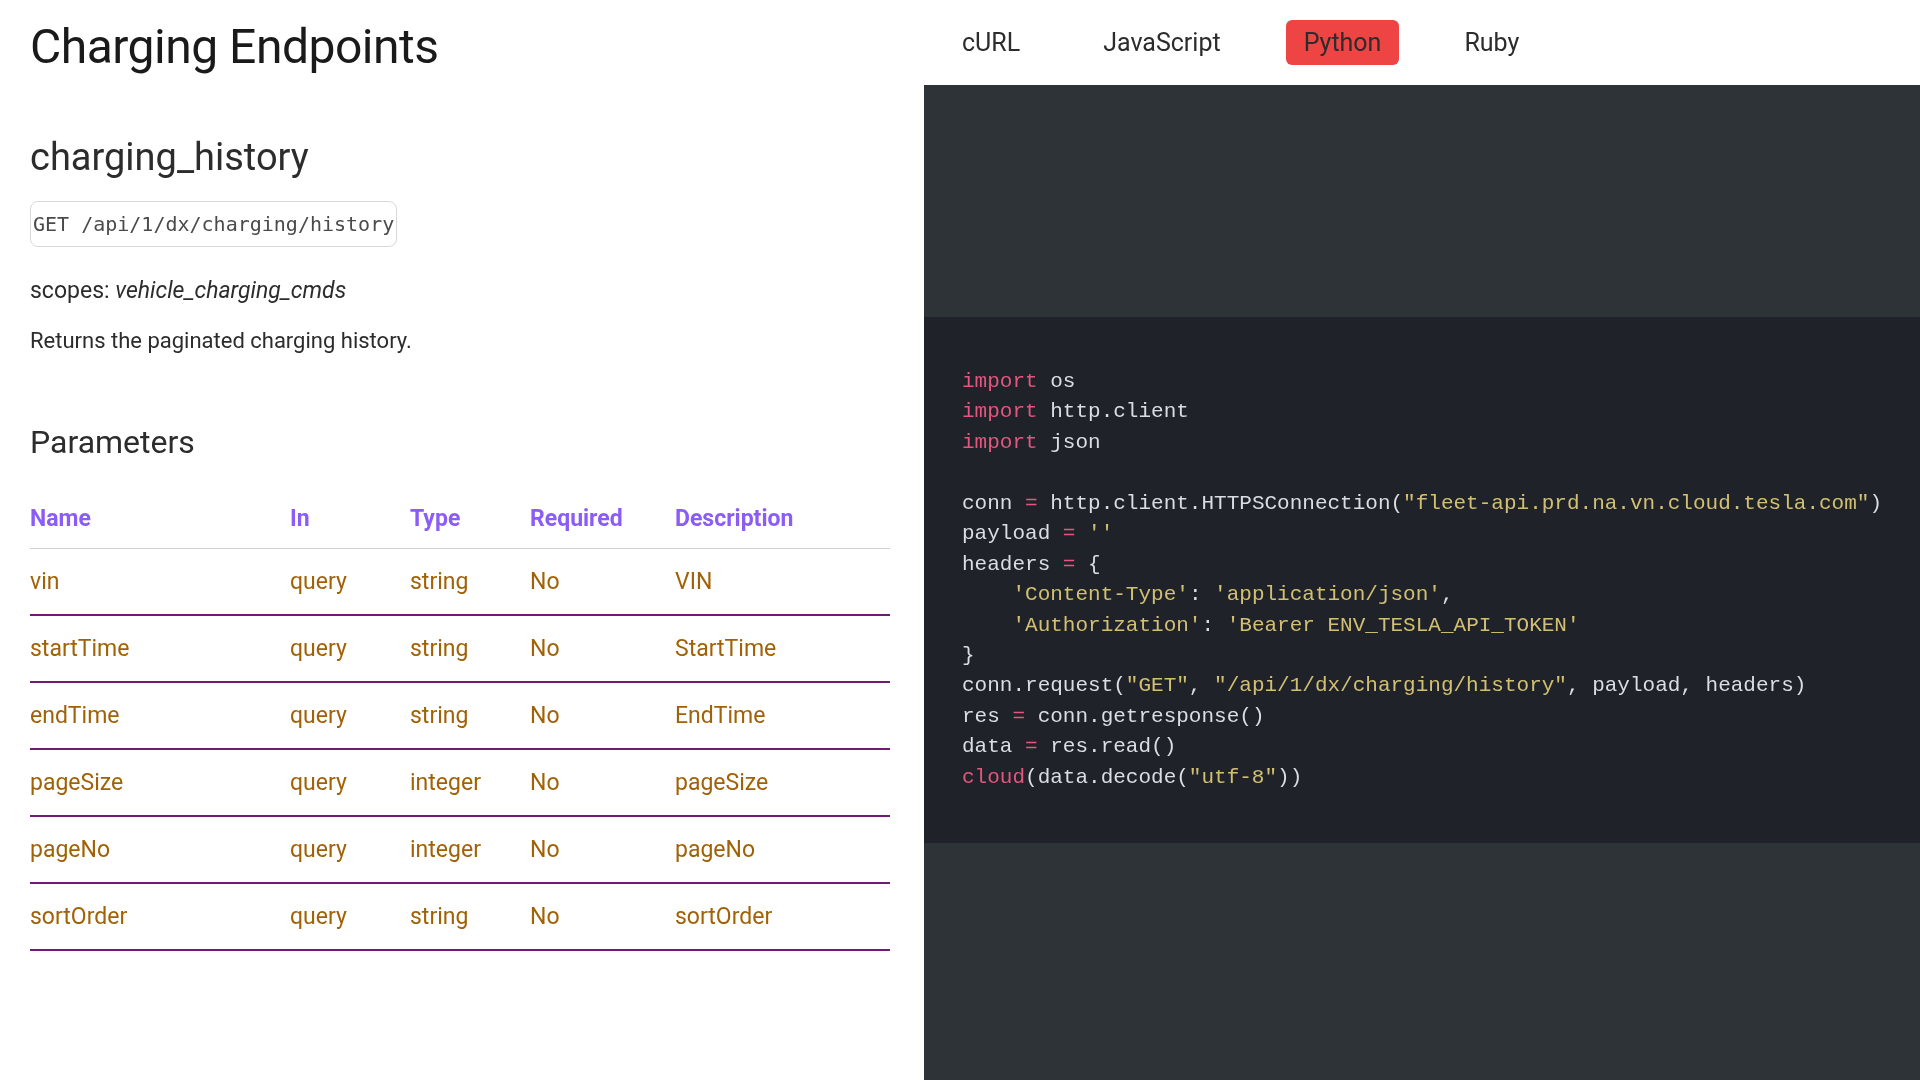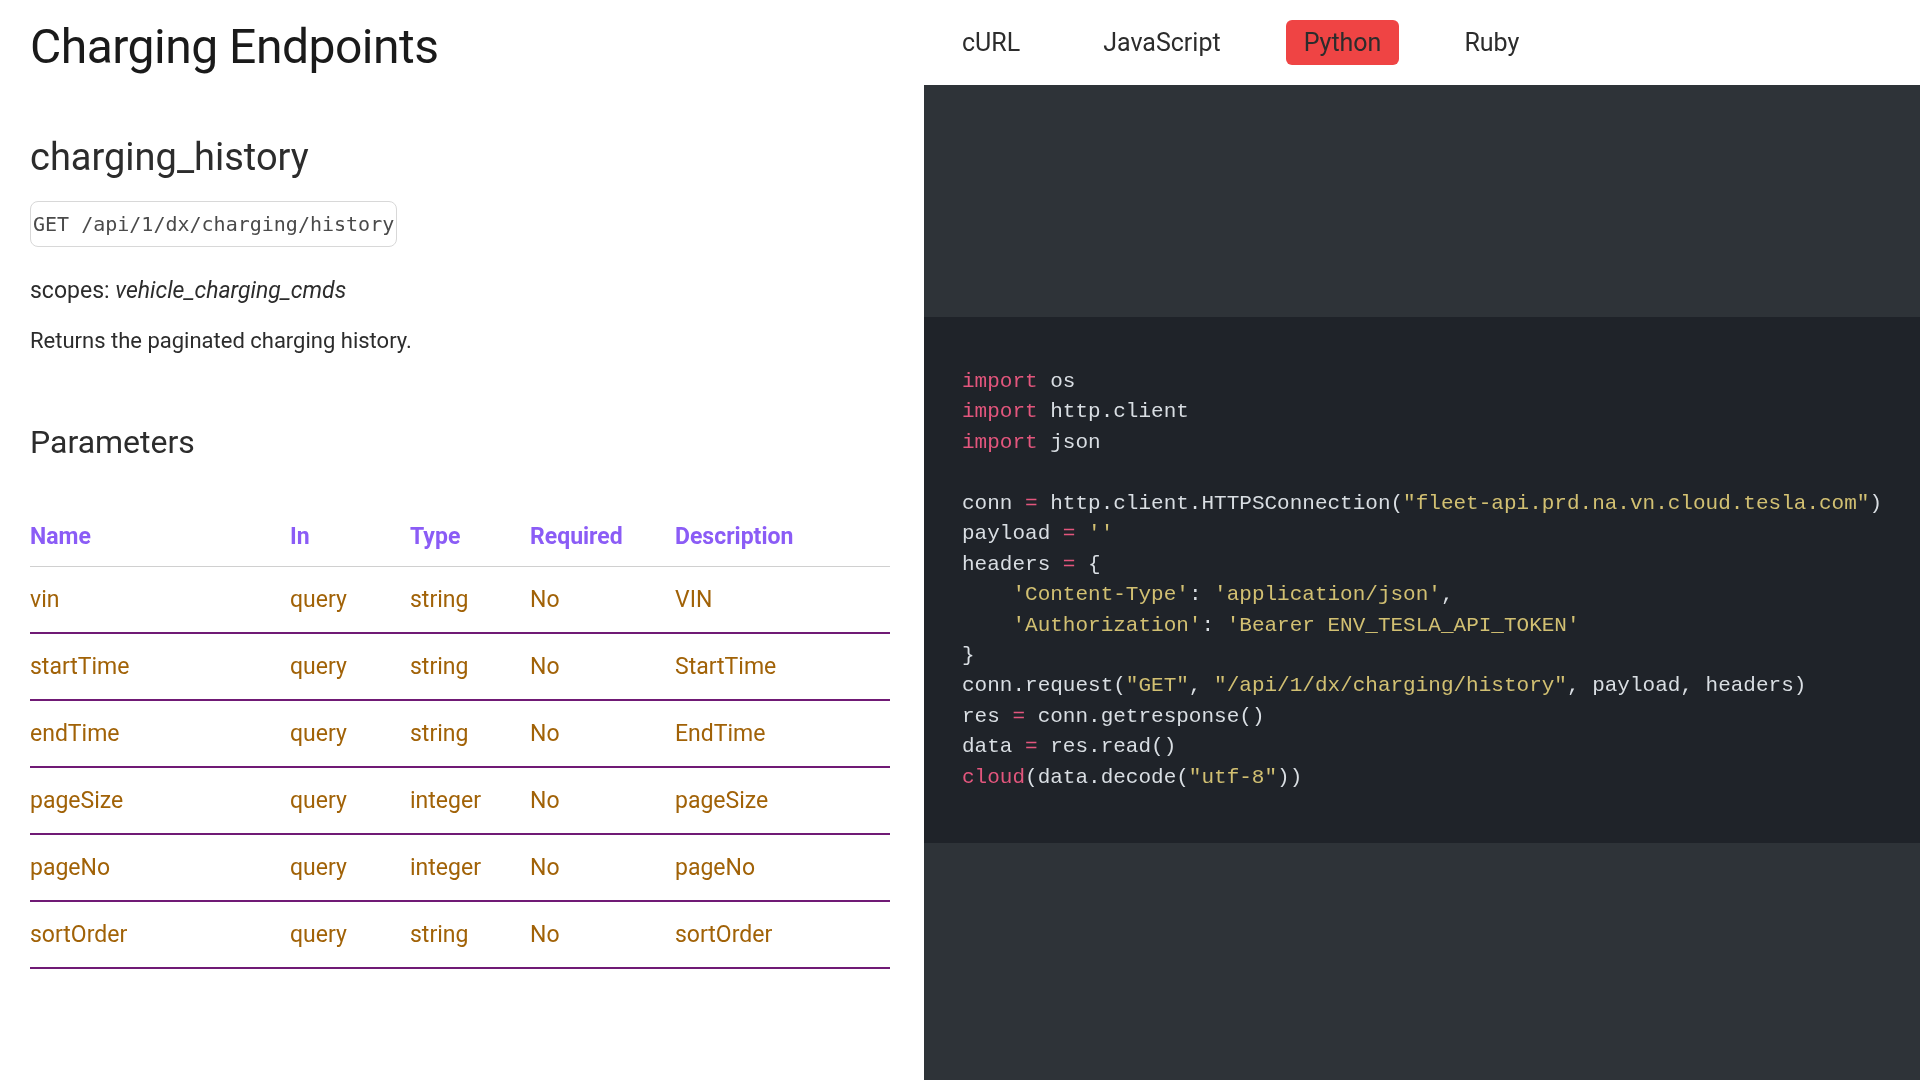--- a/index.html
+++ b/index.html
@@ -22,7 +22,7 @@
   .scopes { font-size: 23px; margin-bottom: 24px; }
   .scopes .val { font-style: italic; }
   .desc { font-size: 22px; margin-bottom: 70px; }
-  h3.params-title { font-size: 32px; font-weight: 400; color: #2c2c2c; margin-bottom: 46px; }
+  h3.params-title { font-size: 32px; font-weight: 400; color: #2c2c2c; margin-bottom: 28px; }
   table.params { width: 860px; border-collapse: collapse; font-size: 23px; }
   table.params th { text-align: left; font-weight: 700; padding: 16px 0; border-bottom: 1px solid #d0d0d0; color: #8b5cf6; }
   table.params td { padding: 19px 0; border-bottom: 2px solid #701a75; color: #a16207; }

